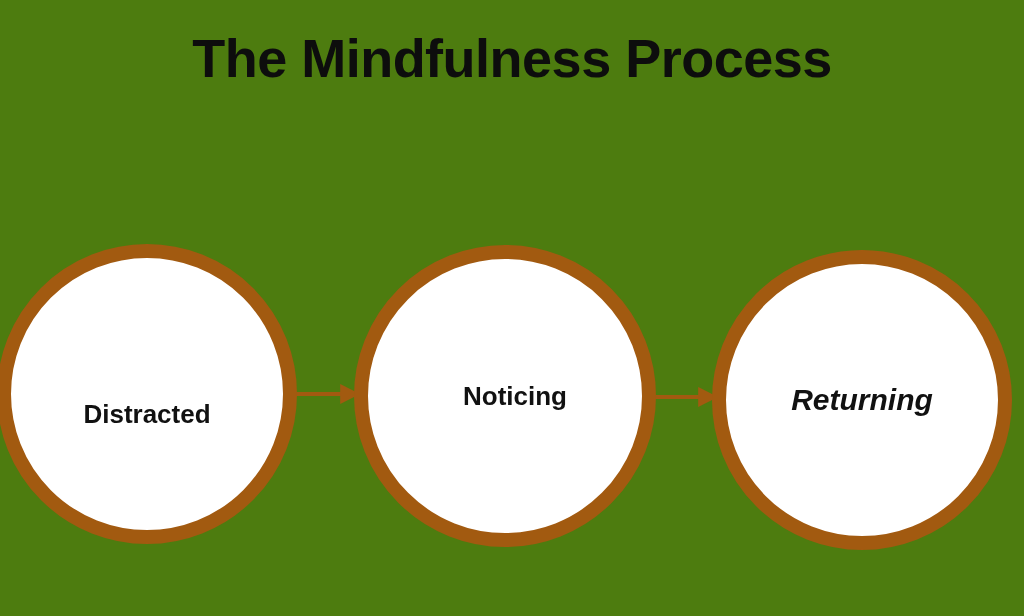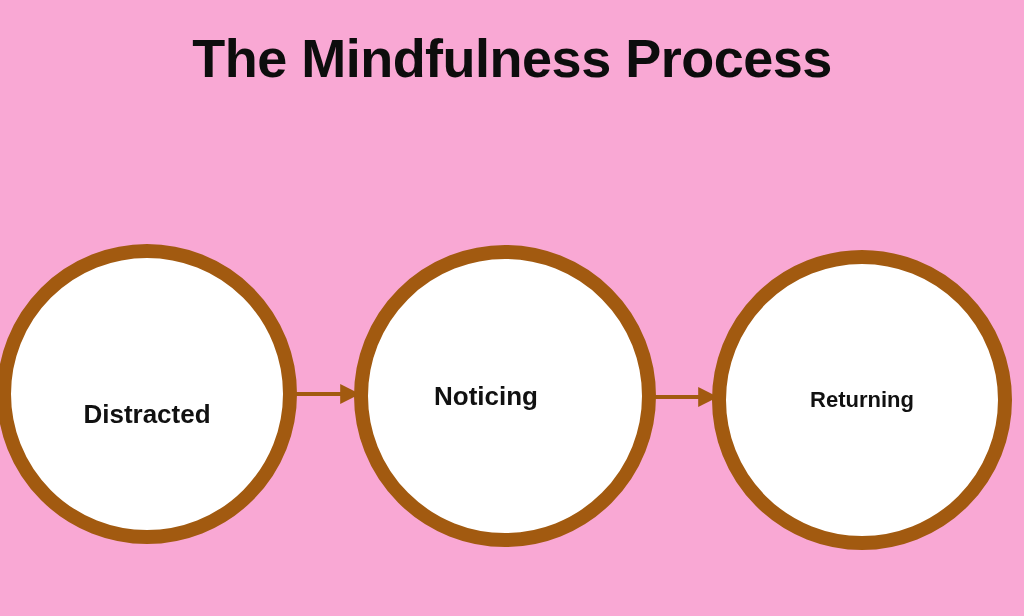--- a/index.html
+++ b/index.html
@@ -75,7 +75,7 @@
 </head>
 <body style="background: rgb(255, 255, 255);">
 
-<div id="slide" style="background: #f9a8d4;">
+<div id="slide" style="background: #4d7c0f;">
 
   <div id="slide-title" style="color: rgb(13, 13, 13);">The Mindfulness Process</div>
 

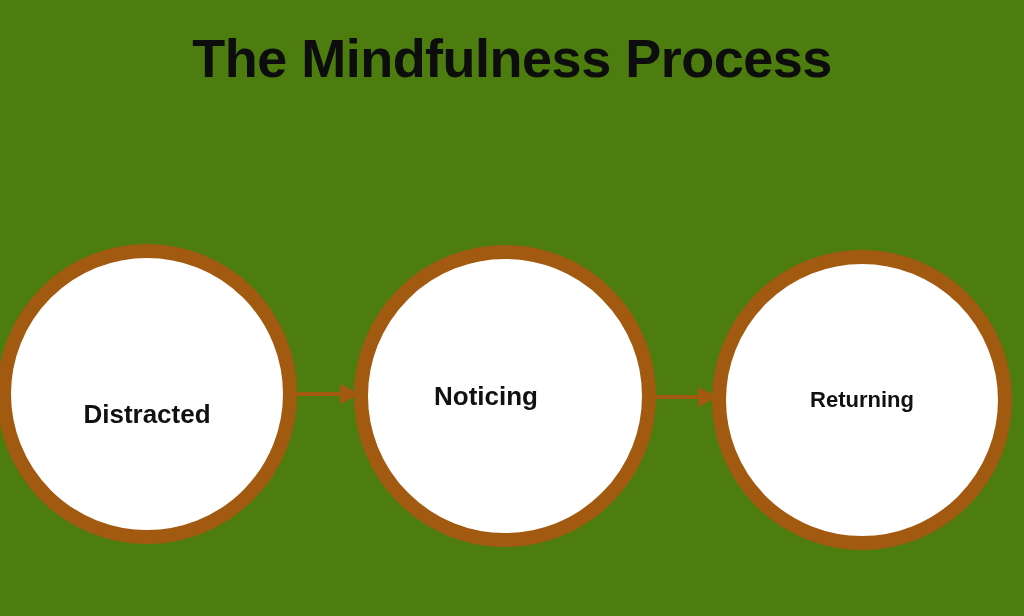--- a/index.html
+++ b/index.html
@@ -104,7 +104,7 @@
 
   <div class="node-label" id="label-distracted" style="color: rgb(17, 17, 17); left: 27px; top: 377px; margin-top: 20px;">Distracted</div>
 
-  <div class="node-label" id="label-noticing" style="color: rgb(17, 17, 17); left: 366px; top: 379px;">Noticing</div>
+  <div class="node-label" id="label-noticing" style="color: rgb(17, 17, 17); left: 395px; top: 379px;">Noticing</div>
 
   <div class="node-label" id="label-returning" style="color: rgb(17, 17, 17); left: 742px; top: 383px;">Returning</div>
 

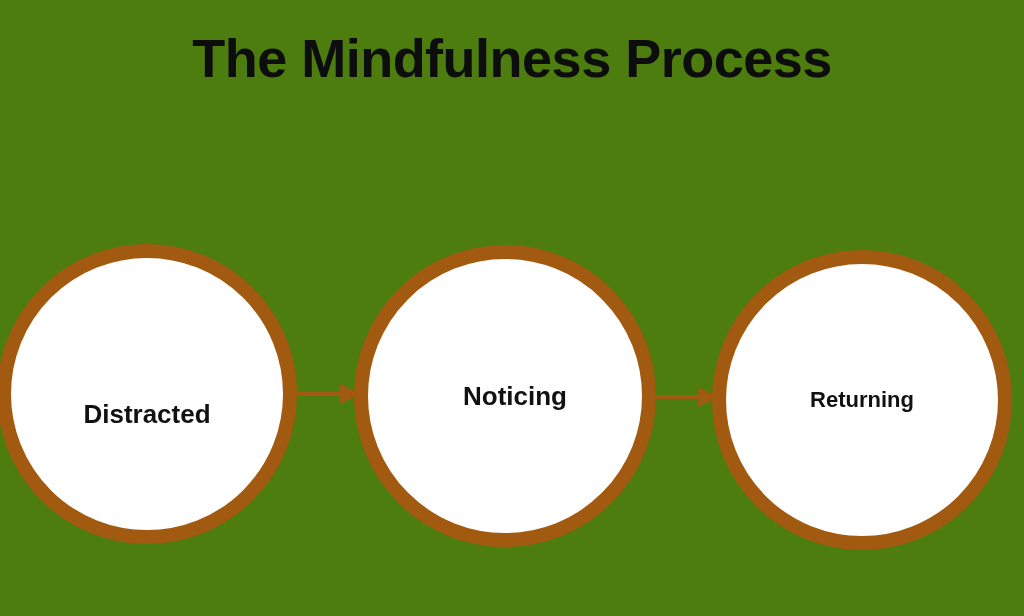--- a/index.html
+++ b/index.html
@@ -68,8 +68,9 @@
     left: 742px;
     top: 387px;
     width: 240px;
-    font-size: 22px;
+    font-size: 30px;
     line-height: 34px;
+    font-style: italic;
   }
 </style>
 </head>

